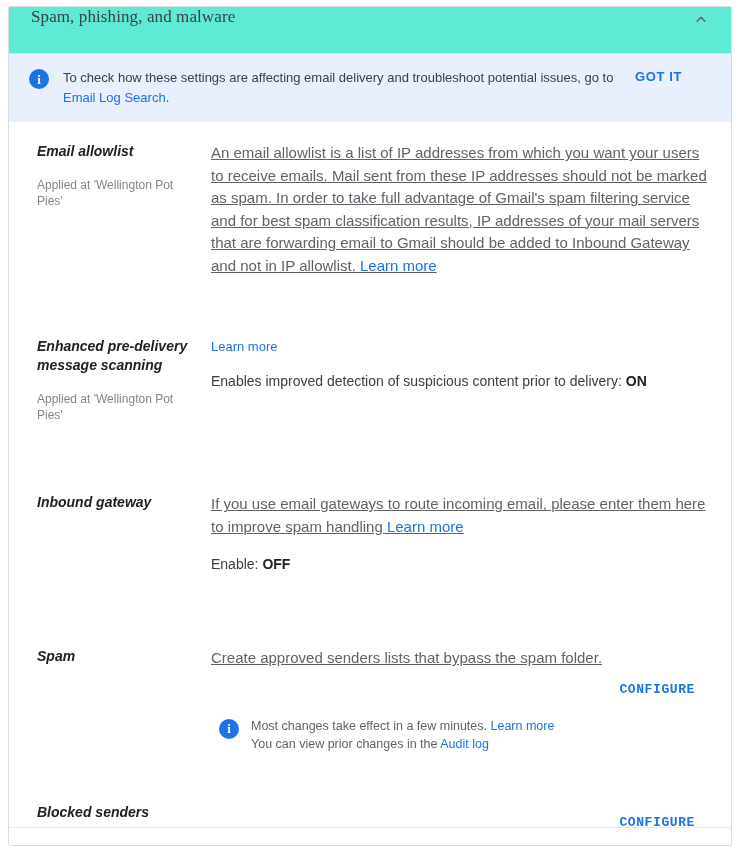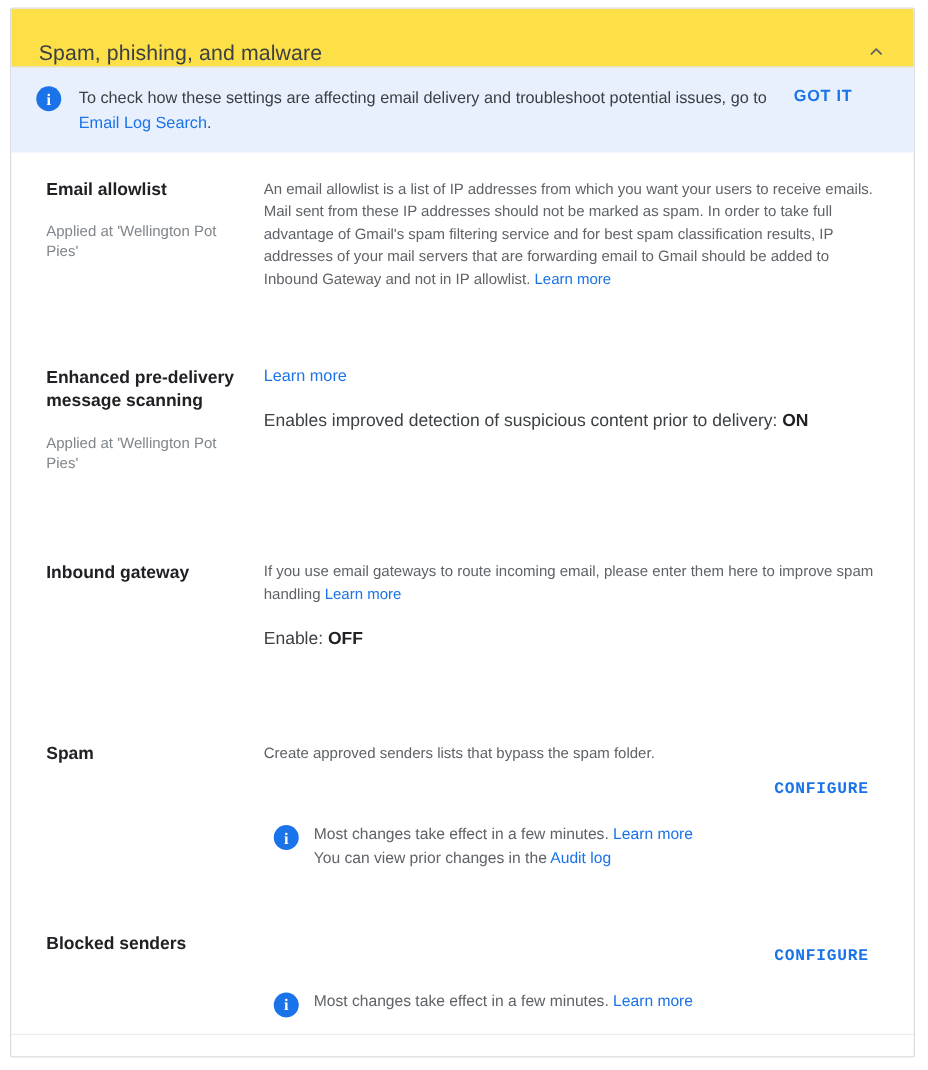--- a/index.html
+++ b/index.html
@@ -29,12 +29,13 @@
   
   .panel-header {
     height: 47px;
-    background: #fde047;
+    background: #5eead4;
     border-bottom: 1px solid #e0e0e0;
     display: flex;
-    align-items: flex-end;
+    align-items: flex-start;
     padding: 0 18px 0 22px;
     box-sizing: border-box;
+    font-family: Liberation Serif, serif;
   }
   .panel-title {
     font-size: 17px;

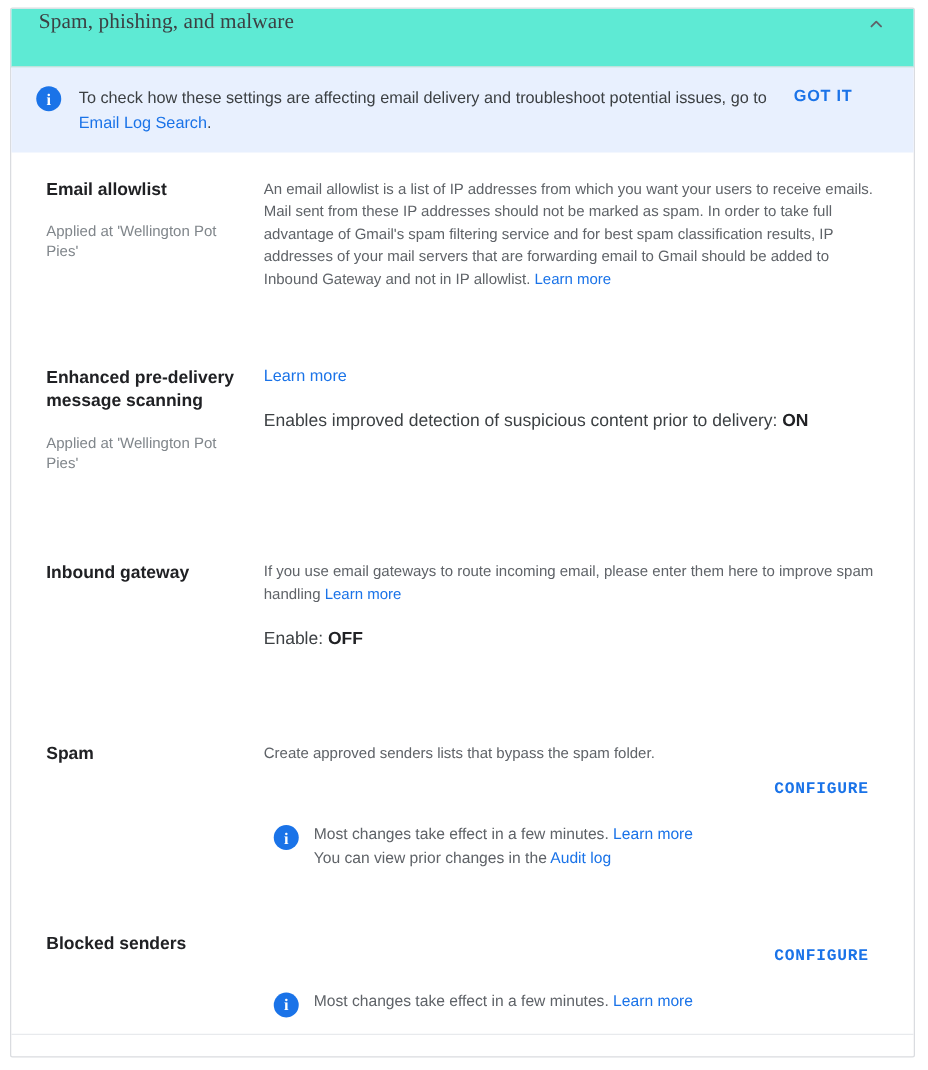--- a/index.html
+++ b/index.html
@@ -124,6 +124,7 @@
     font-weight: bold;
     color: #202124;
     line-height: 1.35;
+    font-style: italic;
   }
   .row-sub {
     font-size: 12px;

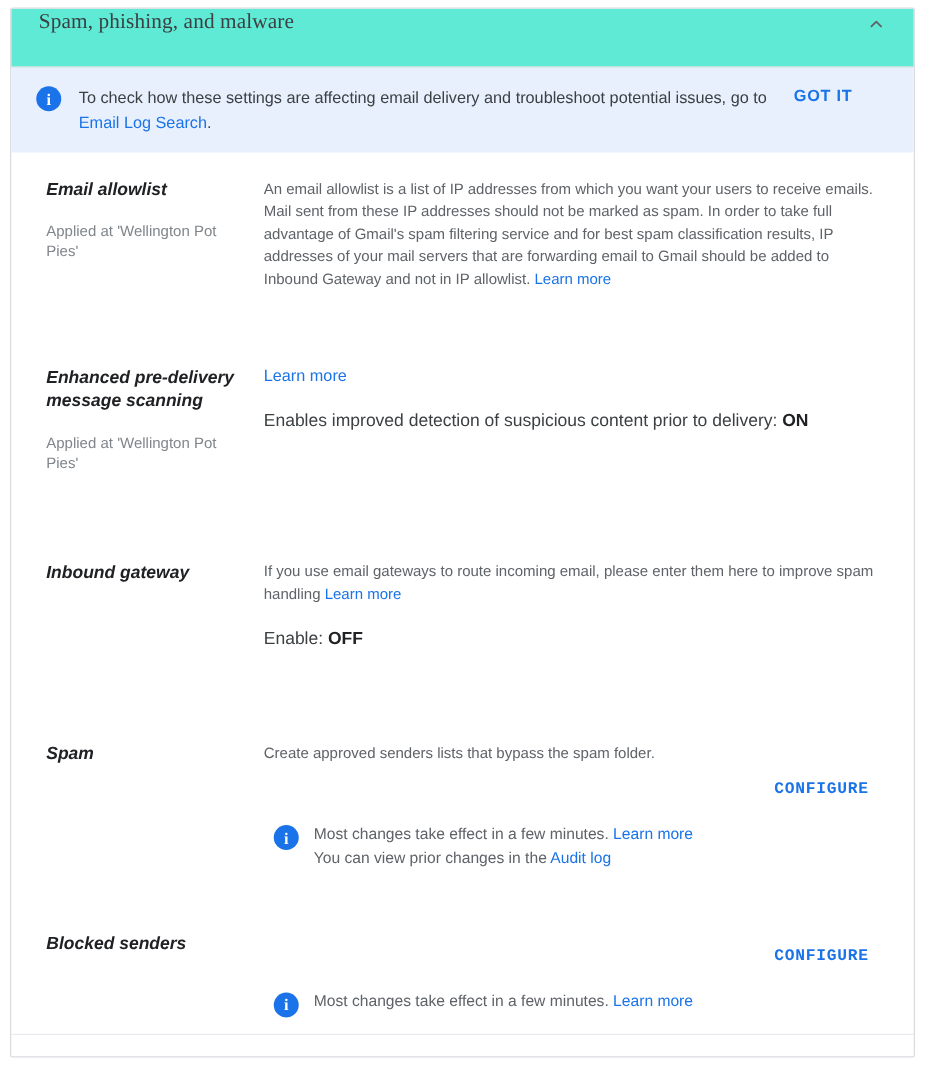--- a/index.html
+++ b/index.html
@@ -137,9 +137,10 @@
     min-width: 0;
   }
   .desc {
-    font-size: 12px;
+    font-size: 15px;
     color: #5f6368;
     line-height: 1.5;
+    text-decoration: underline;
   }
   .desc a, .lm {
     color: #1a73e8;

